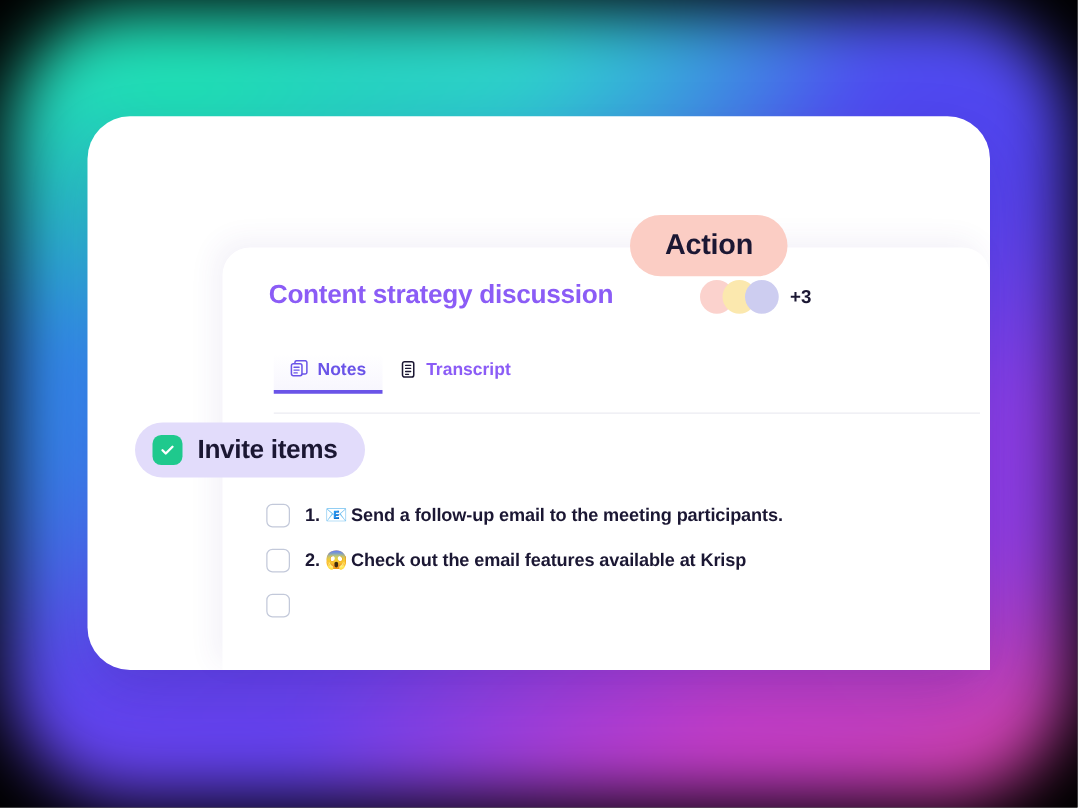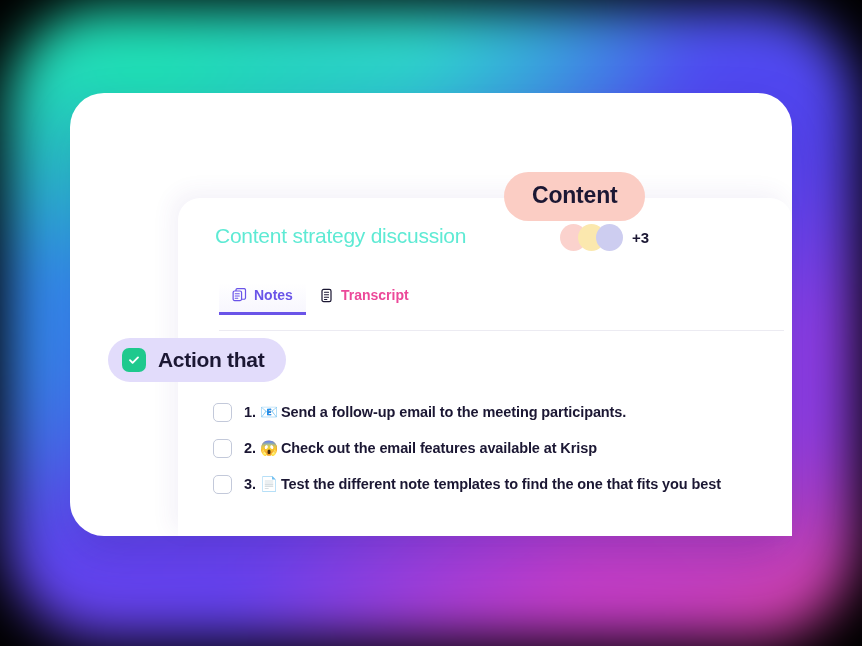--- a/index.html
+++ b/index.html
@@ -258,7 +258,7 @@
 
   <div class="inner-card"></div>
 
-  <div class="summary-pill">Content</div>
+  <div class="summary-pill">Action</div>
 
   <div class="card-header">
     <div class="card-title">Content strategy discussion</div>

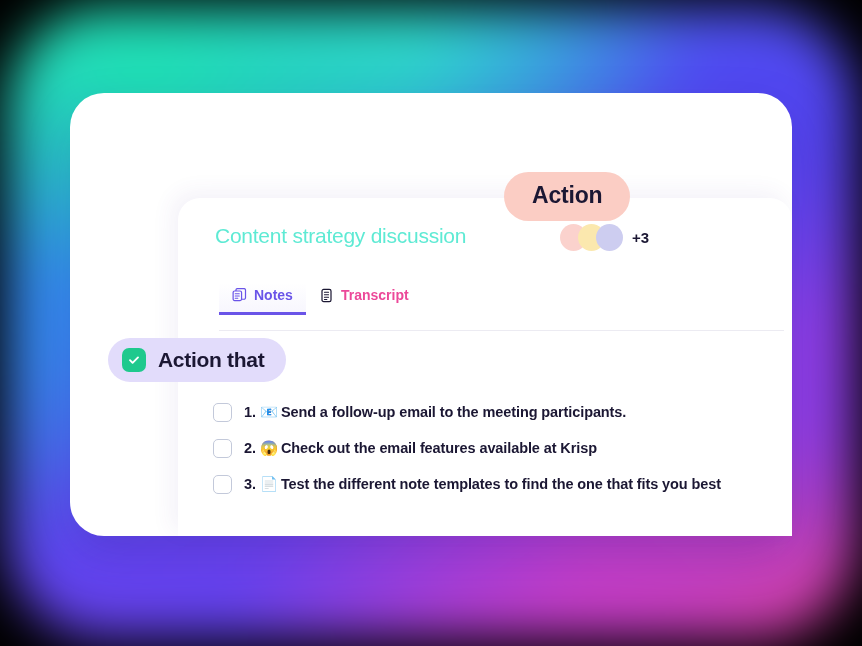--- a/index.html
+++ b/index.html
@@ -110,8 +110,8 @@
 
   .card-title {
     font-size: 21px;
-    font-weight: 400;
-    color: #5eead4;
+    font-weight: 700;
+    color: #8b5cf6;
     letter-spacing: -.25px;
     white-space: nowrap;
   }

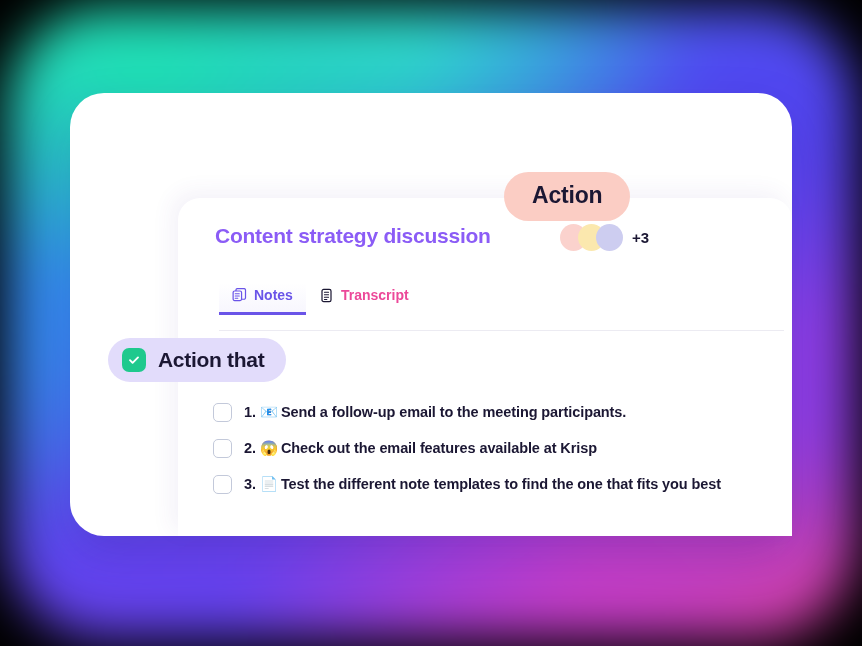--- a/index.html
+++ b/index.html
@@ -161,7 +161,7 @@
     padding: 4px 13px 9px;
     font-size: 14px;
     font-weight: 700;
-    color: #ec4899;
+    color: #8b5cf6;
     cursor: pointer;
     border-bottom: 3px solid transparent;
     margin-bottom: -1px;

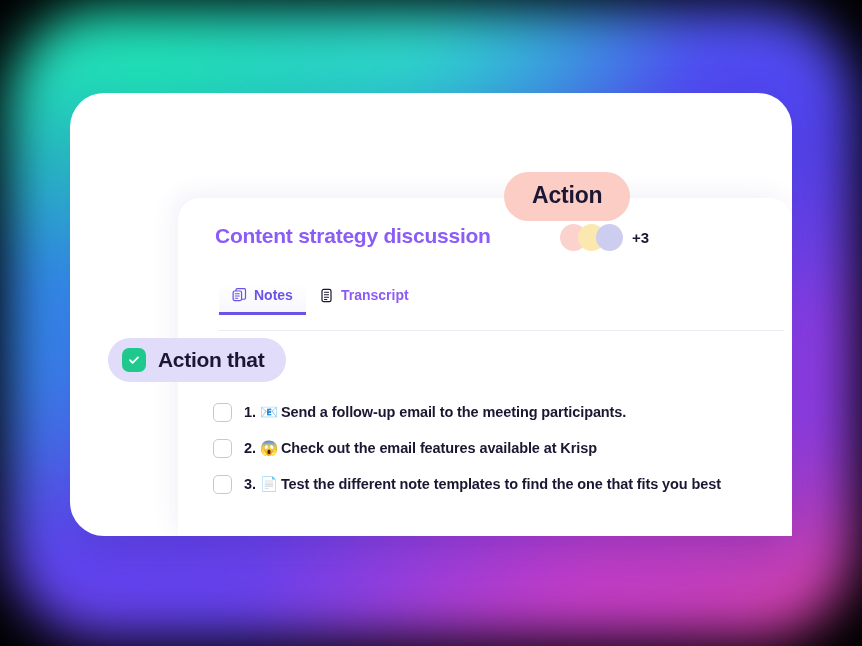--- a/index.html
+++ b/index.html
@@ -302,7 +302,7 @@
         <path d="M3 7.2l2.6 2.6L11 4.4" stroke="#ffffff" stroke-width="1.9" stroke-linecap="round" stroke-linejoin="round"></path>
       </svg>
     </span>
-    <span class="action-pill-label">Action that</span>
+    <span class="action-pill-label">Invite items</span>
   </div>
 
   <div class="task-list">

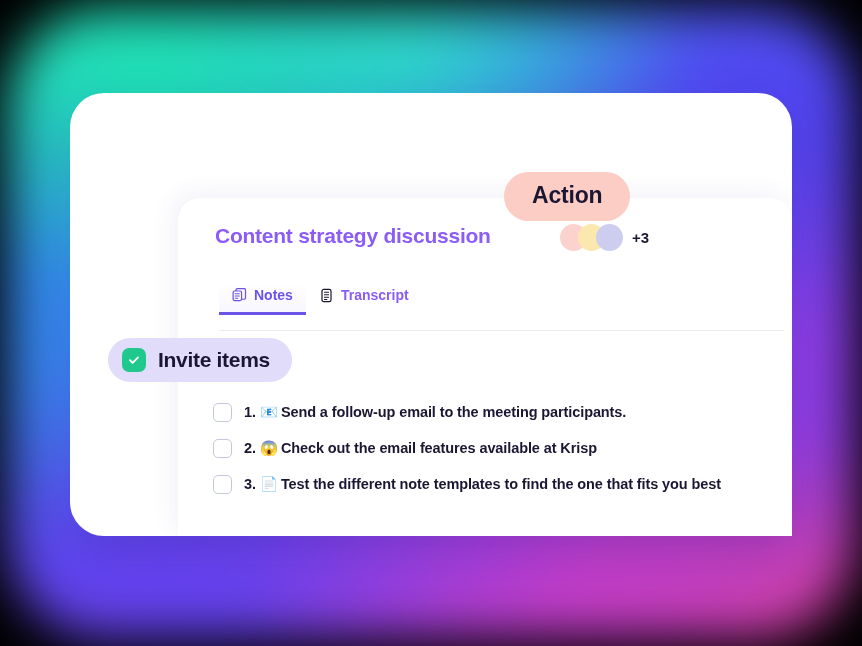--- a/index.html
+++ b/index.html
@@ -323,9 +323,6 @@
 
     <div class="task-row">
       <span class="task-box"></span>
-      <span class="task-text">
-        <span class="task-num">3.</span><span class="task-emoji">📄</span><span>Test the different note templates to find the one that fits you best</span>
-      </span>
     </div>
 
 

